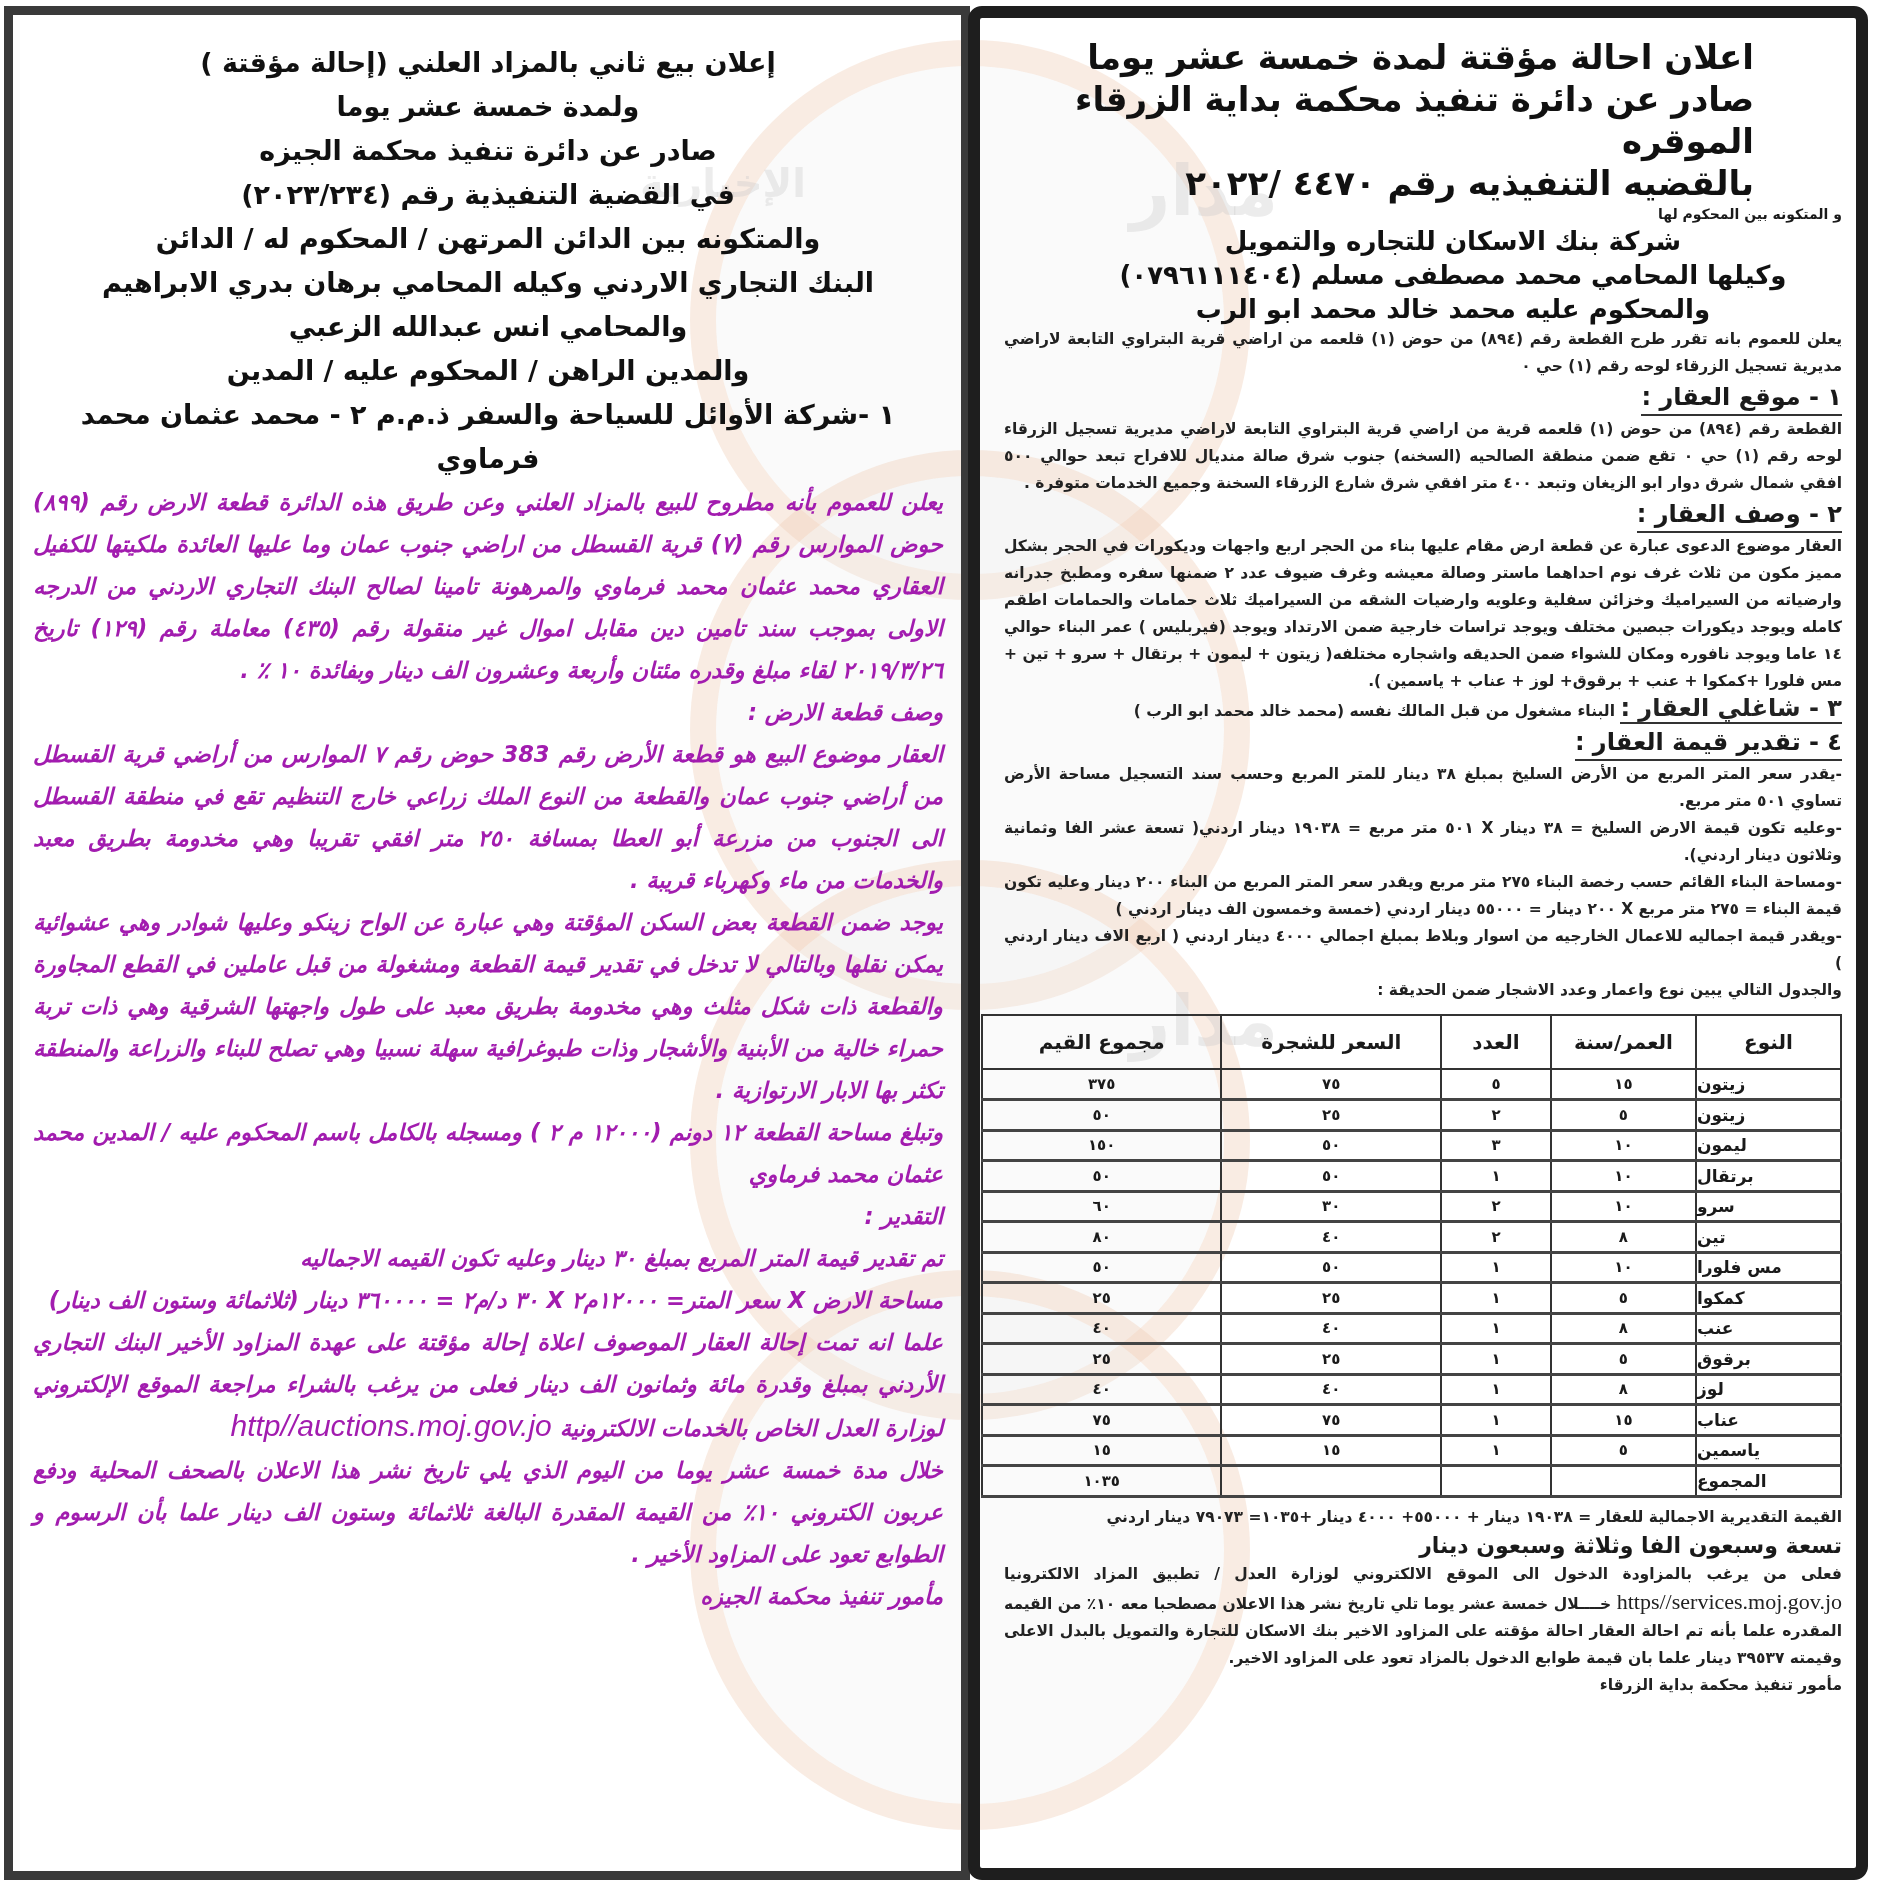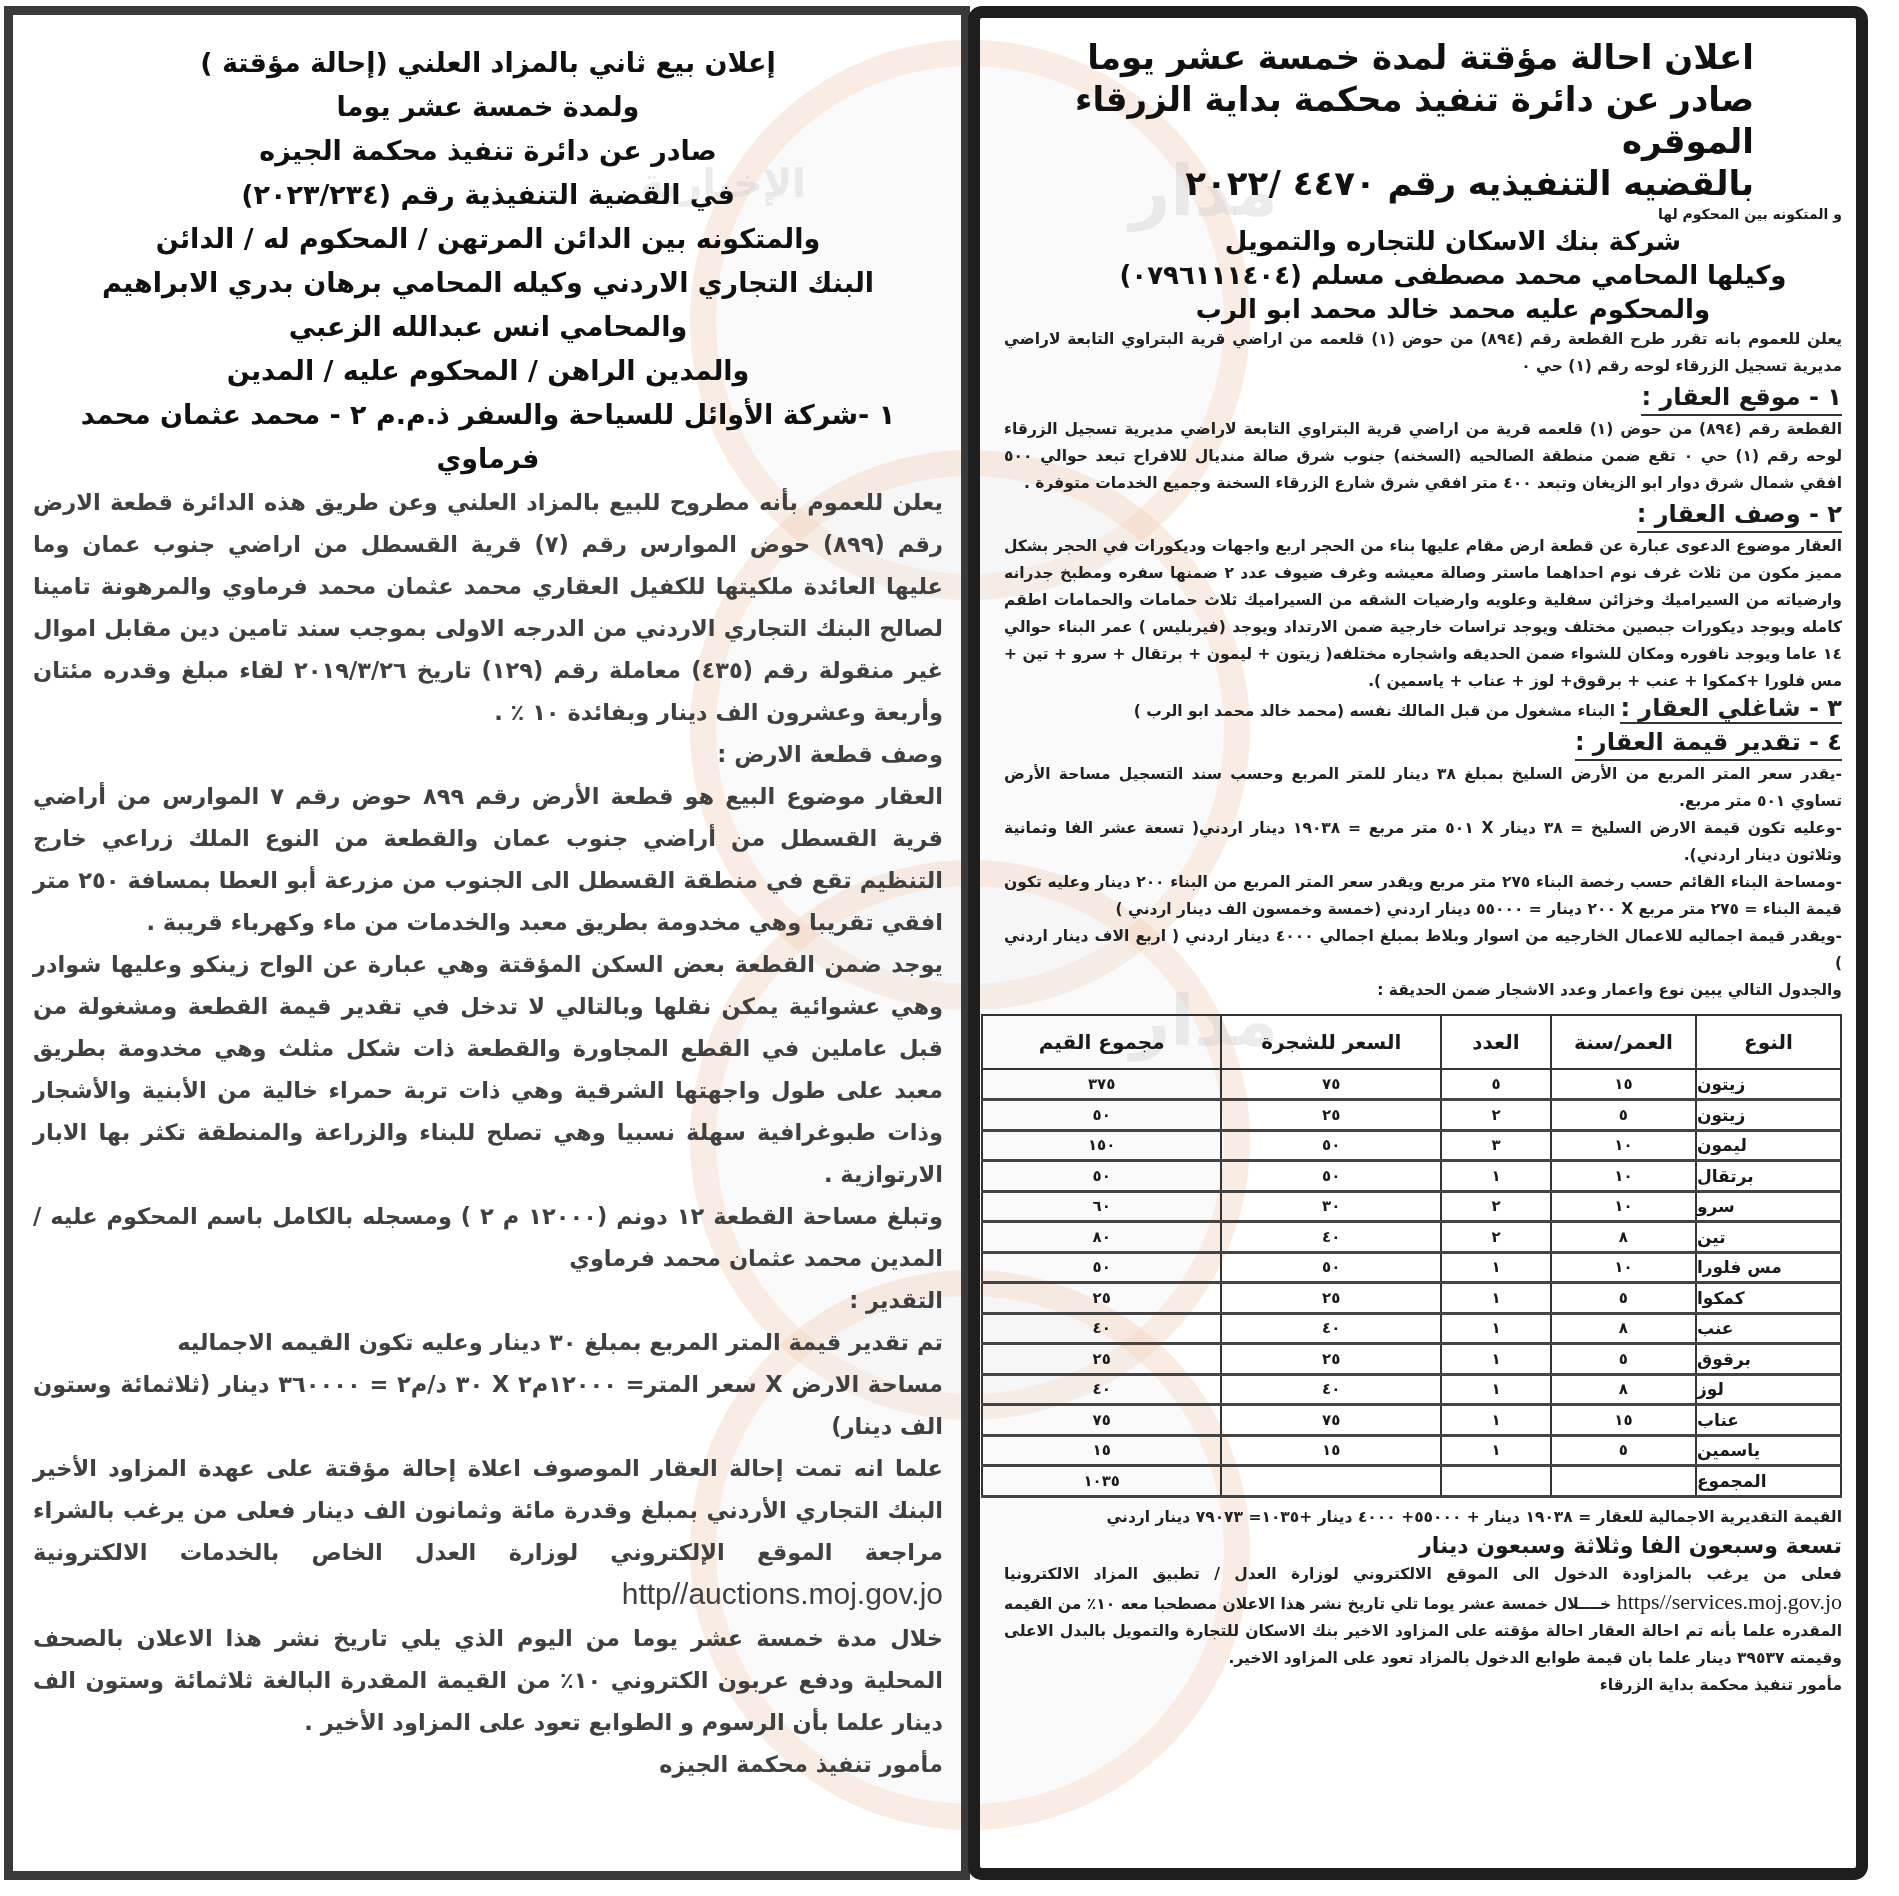--- a/index.html
+++ b/index.html
@@ -17,7 +17,7 @@
 
   .hdr { text-align: center; font-weight: bold; color: #111; }
   .lp-title { font-size: 27px; line-height: 44px; }
-  .lp-body { font-size: 22.5px; line-height: 42px; text-align: justify; font-weight: bold; color: #404040; }
+  .lp-body { font-size: 22.5px; line-height: 42px; text-align: justify; font-weight: bold; color: #a21caf; font-style: italic; }
   .lp-body p { margin: 0; }
   .lp-url { direction: ltr; unicode-bidi: embed; font-family: "Liberation Sans", sans-serif; font-weight: normal; font-size: 30px; }
 

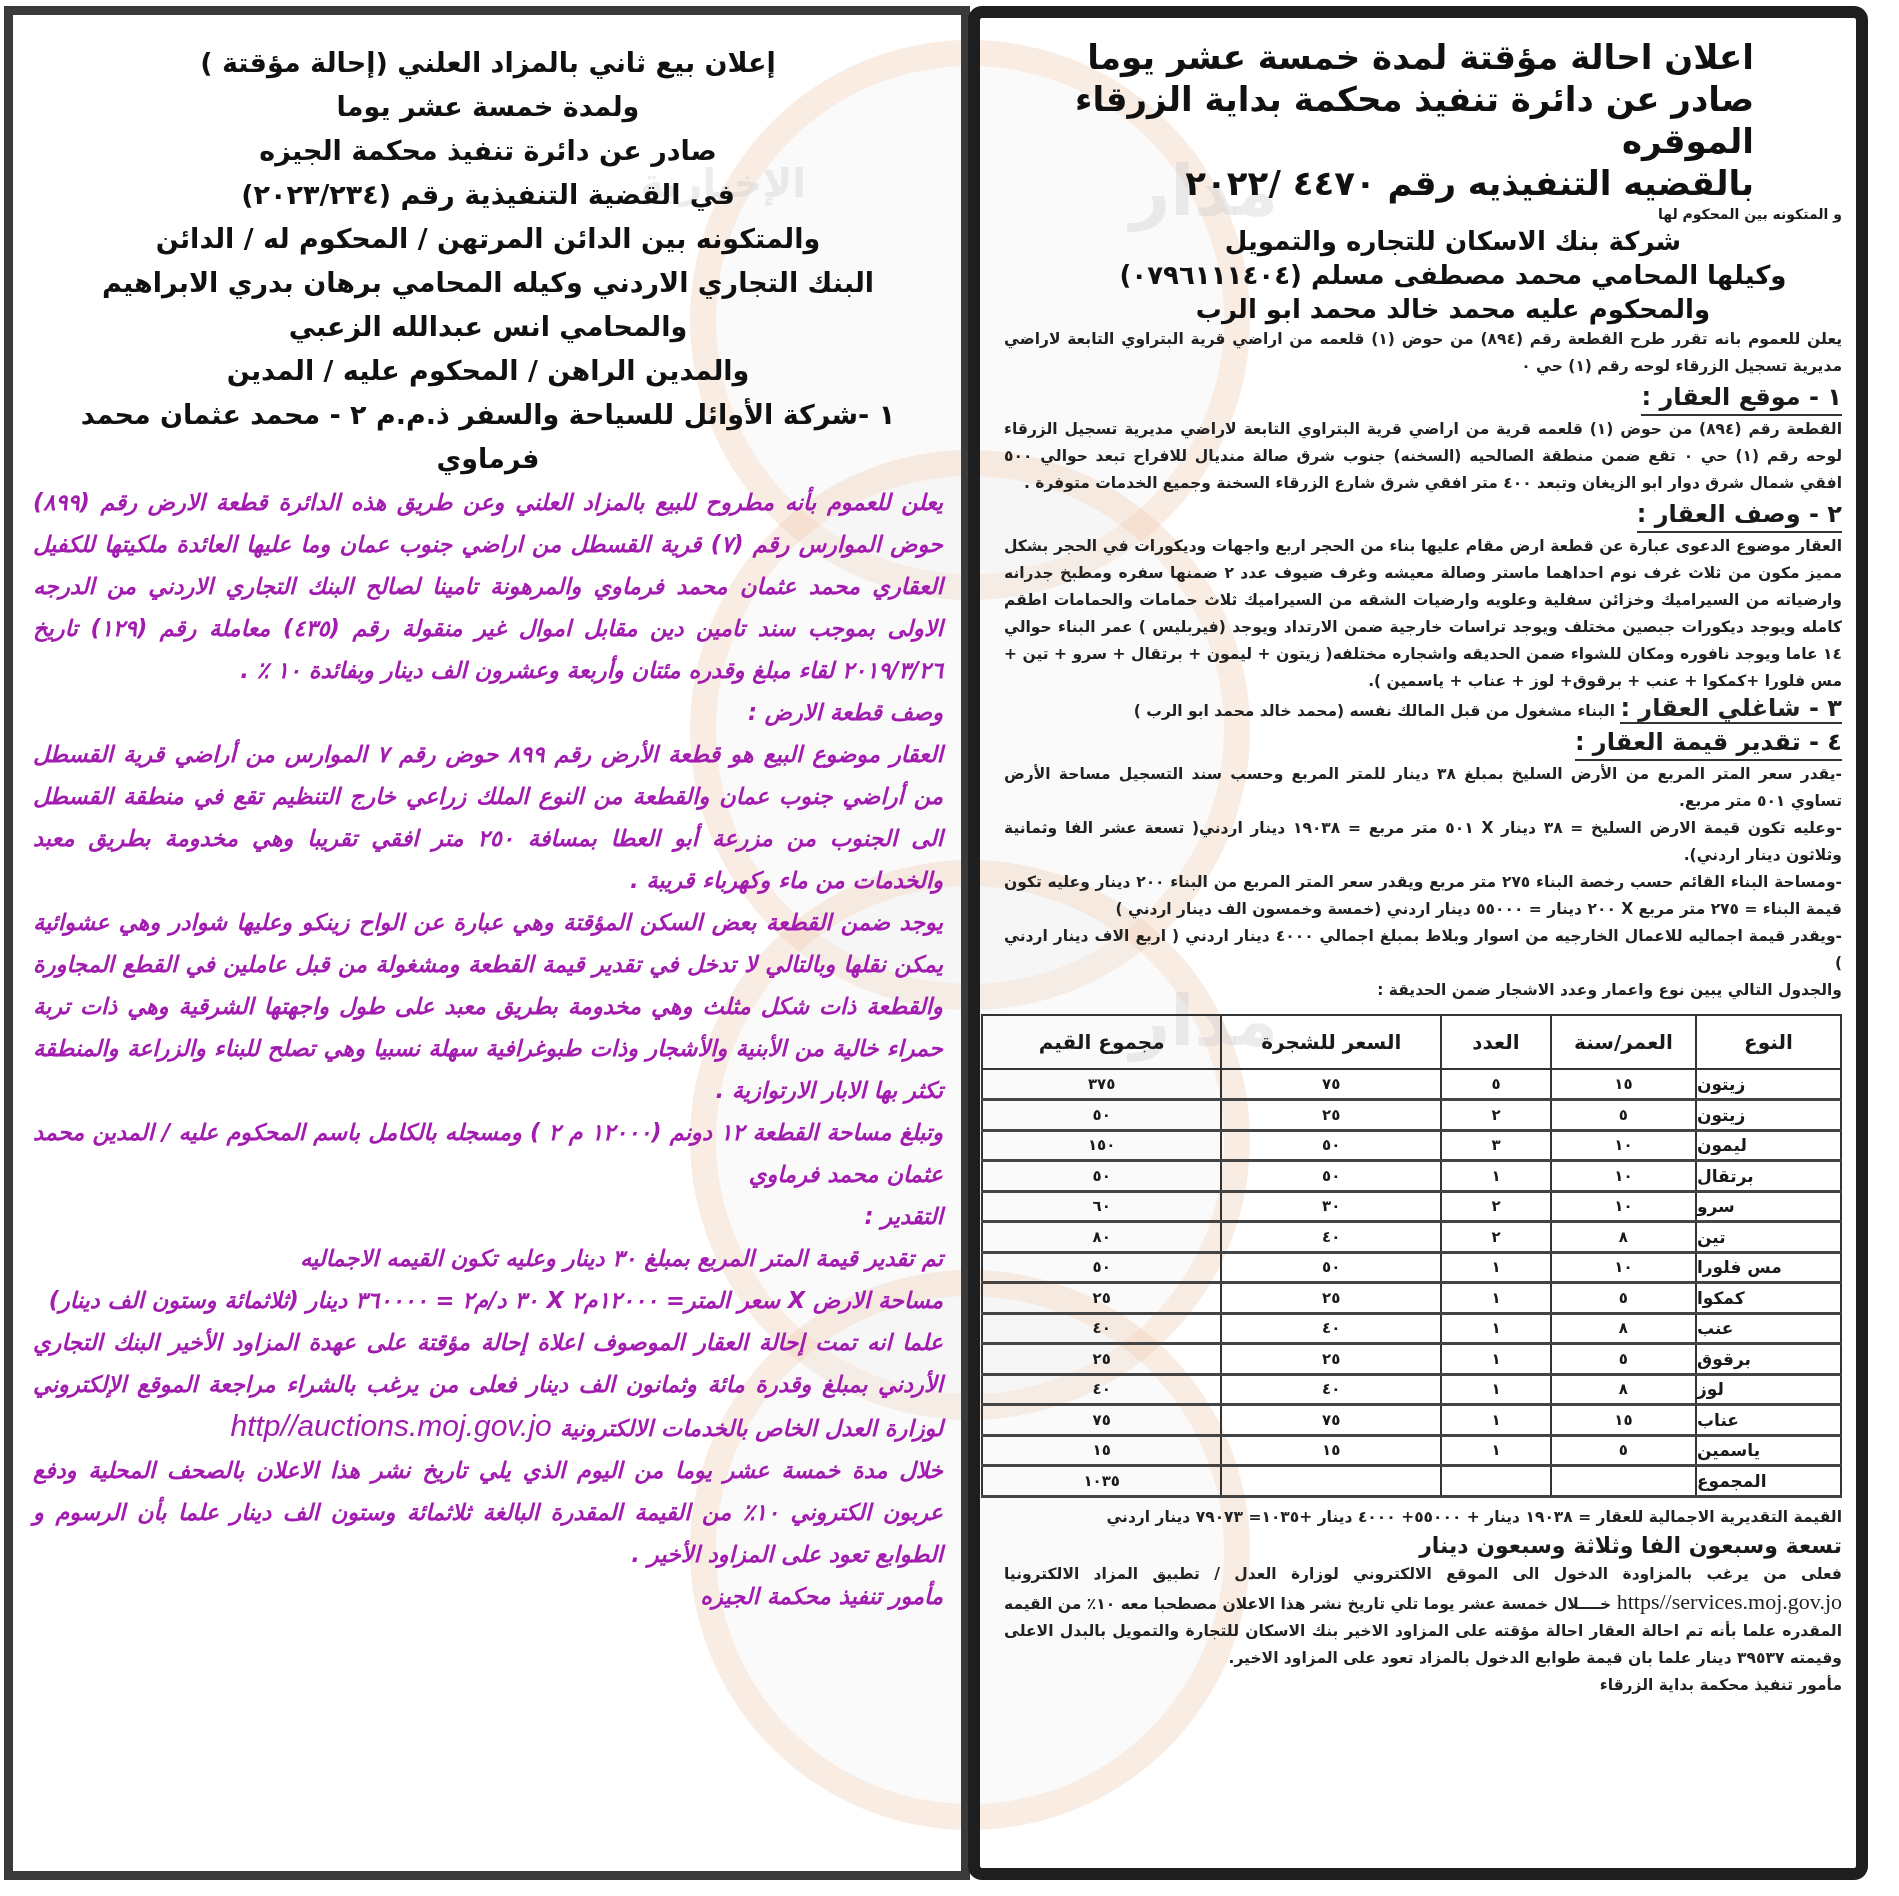--- a/index.html
+++ b/index.html
@@ -64,7 +64,7 @@
   <div class="lp-body">
     <p>يعلن للعموم بأنه مطروح للبيع بالمزاد العلني وعن طريق هذه الدائرة قطعة الارض رقم (٨٩٩) حوض الموارس رقم (٧) قرية القسطل من اراضي جنوب عمان  وما عليها العائدة  ملكيتها  للكفيل العقاري محمد عثمان محمد فرماوي والمرهونة تامينا لصالح البنك التجاري الاردني من الدرجه الاولى  بموجب سند تامين دين مقابل اموال غير منقولة  رقم (٤٣٥) معاملة رقم (١٢٩) تاريخ ٢٠١٩/٣/٢٦  لقاء مبلغ وقدره مئتان وأربعة وعشرون الف دينار وبفائدة ١٠ ٪ .</p>
     <p>وصف قطعة الارض :</p>
-    <p>العقار موضوع البيع هو قطعة الأرض رقم ٨٩٩ حوض رقم ٧ الموارس من أراضي قرية القسطل من أراضي جنوب عمان والقطعة من النوع الملك زراعي خارج التنظيم تقع في منطقة القسطل الى الجنوب من مزرعة أبو العطا بمسافة ٢٥٠ متر افقي تقريبا وهي مخدومة بطريق معبد والخدمات من ماء وكهرباء قريبة  .</p>
+    <p>العقار موضوع البيع هو قطعة الأرض رقم 383 حوض رقم ٧ الموارس من أراضي قرية القسطل من أراضي جنوب عمان والقطعة من النوع الملك زراعي خارج التنظيم تقع في منطقة القسطل الى الجنوب من مزرعة أبو العطا بمسافة ٢٥٠ متر افقي تقريبا وهي مخدومة بطريق معبد والخدمات من ماء وكهرباء قريبة  .</p>
     <p>يوجد ضمن القطعة بعض السكن المؤقتة وهي عبارة عن الواح زينكو وعليها شوادر وهي عشوائية يمكن نقلها وبالتالي لا تدخل في تقدير قيمة القطعة ومشغولة من قبل عاملين في القطع المجاورة والقطعة ذات شكل مثلث وهي مخدومة بطريق معبد على طول واجهتها الشرقية وهي ذات تربة حمراء خالية من الأبنية والأشجار وذات طبوغرافية سهلة نسبيا وهي تصلح للبناء والزراعة والمنطقة تكثر بها الابار الارتوازية .</p>
     <p>وتبلغ مساحة القطعة ١٢ دونم (١٢٠٠٠ م ٢ ) ومسجله بالكامل باسم المحكوم عليه / المدين محمد عثمان محمد فرماوي</p>
     <p>التقدير :</p>

